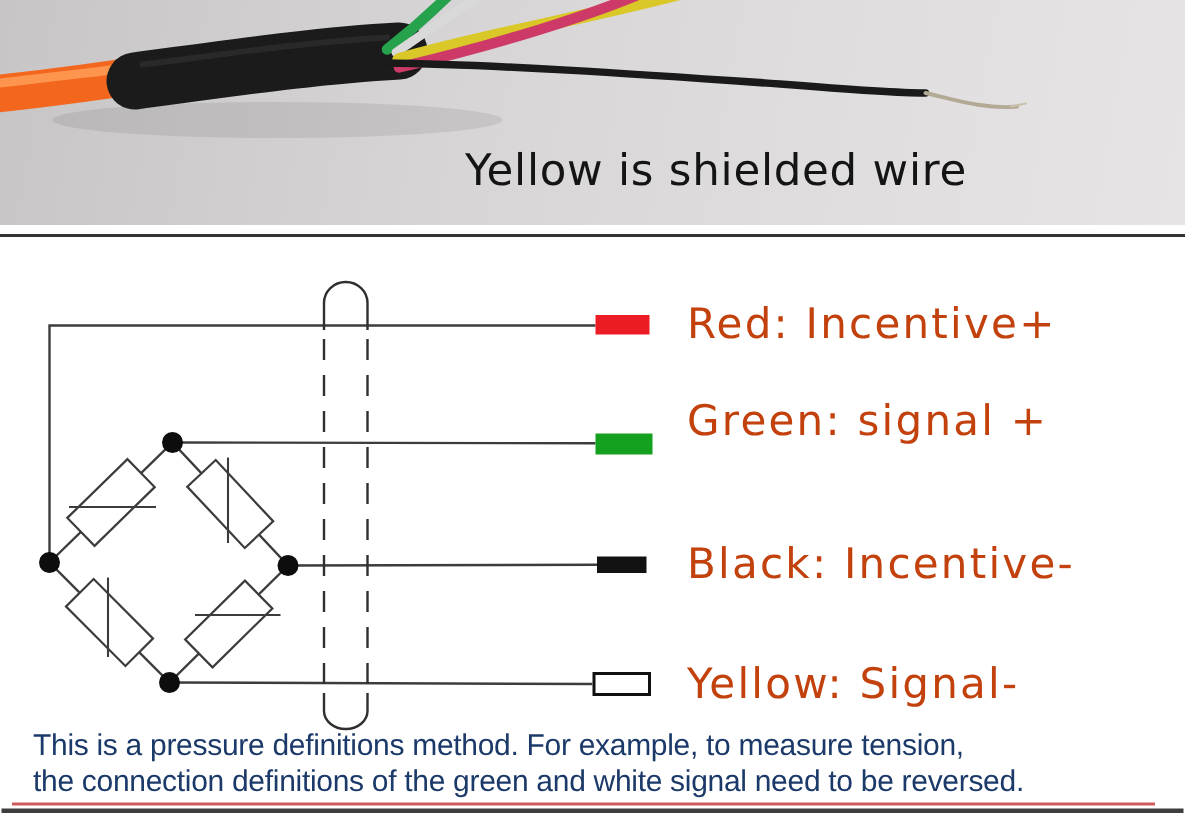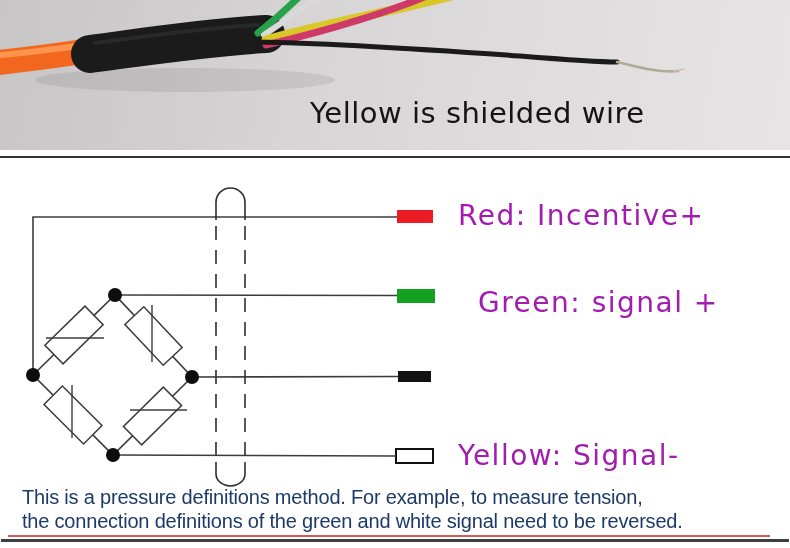--- a/index.html
+++ b/index.html
@@ -24,7 +24,7 @@
   .swatch-white{left:395px;top:448px;width:39px;height:16px;border:2px solid #111;background:#fff;}
   .wire-label{
     position:absolute;left:458px;height:34px;line-height:34px;white-space:nowrap;
-    font-family:"DejaVu Sans",sans-serif;font-size:28px;color:#a21caf;letter-spacing:1.5px;
+    font-family:"DejaVu Sans",sans-serif;font-size:28px;color:#c2410c;letter-spacing:1.5px;
   }
   .label-red{top:199px;}
   .label-green{top:286px;margin-left:20px;}

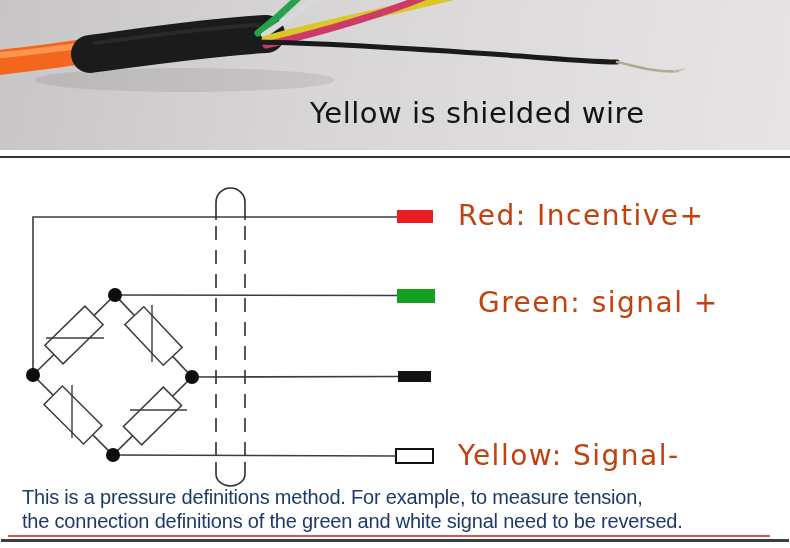--- a/index.html
+++ b/index.html
@@ -27,7 +27,7 @@
     font-family:"DejaVu Sans",sans-serif;font-size:28px;color:#c2410c;letter-spacing:1.5px;
   }
   .label-red{top:199px;}
-  .label-green{top:286px;margin-left:20px;}
+  .label-green{top:264px;}
   .label-black{top:359px;}
   .label-white{top:439px;}
   .footer-line{

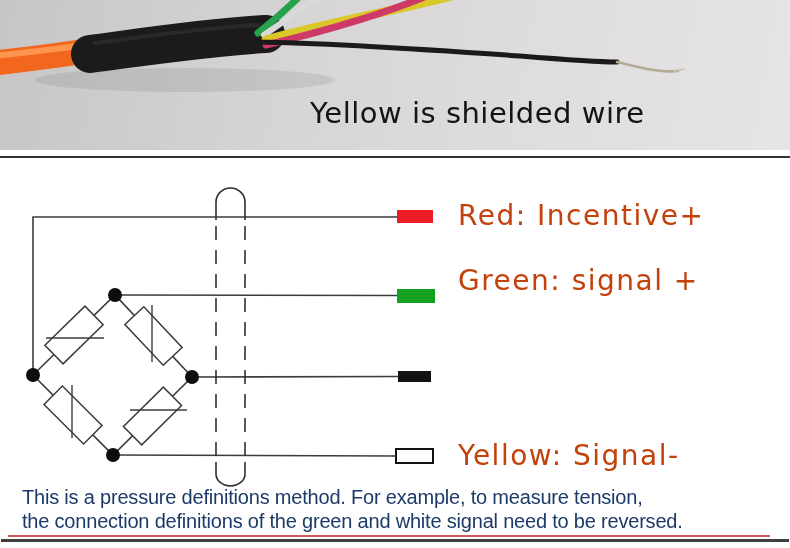--- a/index.html
+++ b/index.html
@@ -125,6 +125,7 @@
 
   <div class="wire-label label-red">Red: Incentive+</div>
   <div class="wire-label label-green">Green: signal +</div>
+  <div class="wire-label label-black">Black: Incentive-</div>
   <div class="wire-label label-white">Yellow: Signal-</div>
 
   <div class="footer-line footer-line1" style="color: rgb(28, 58, 105);">This is a pressure definitions method. For example, to measure tension,</div>

